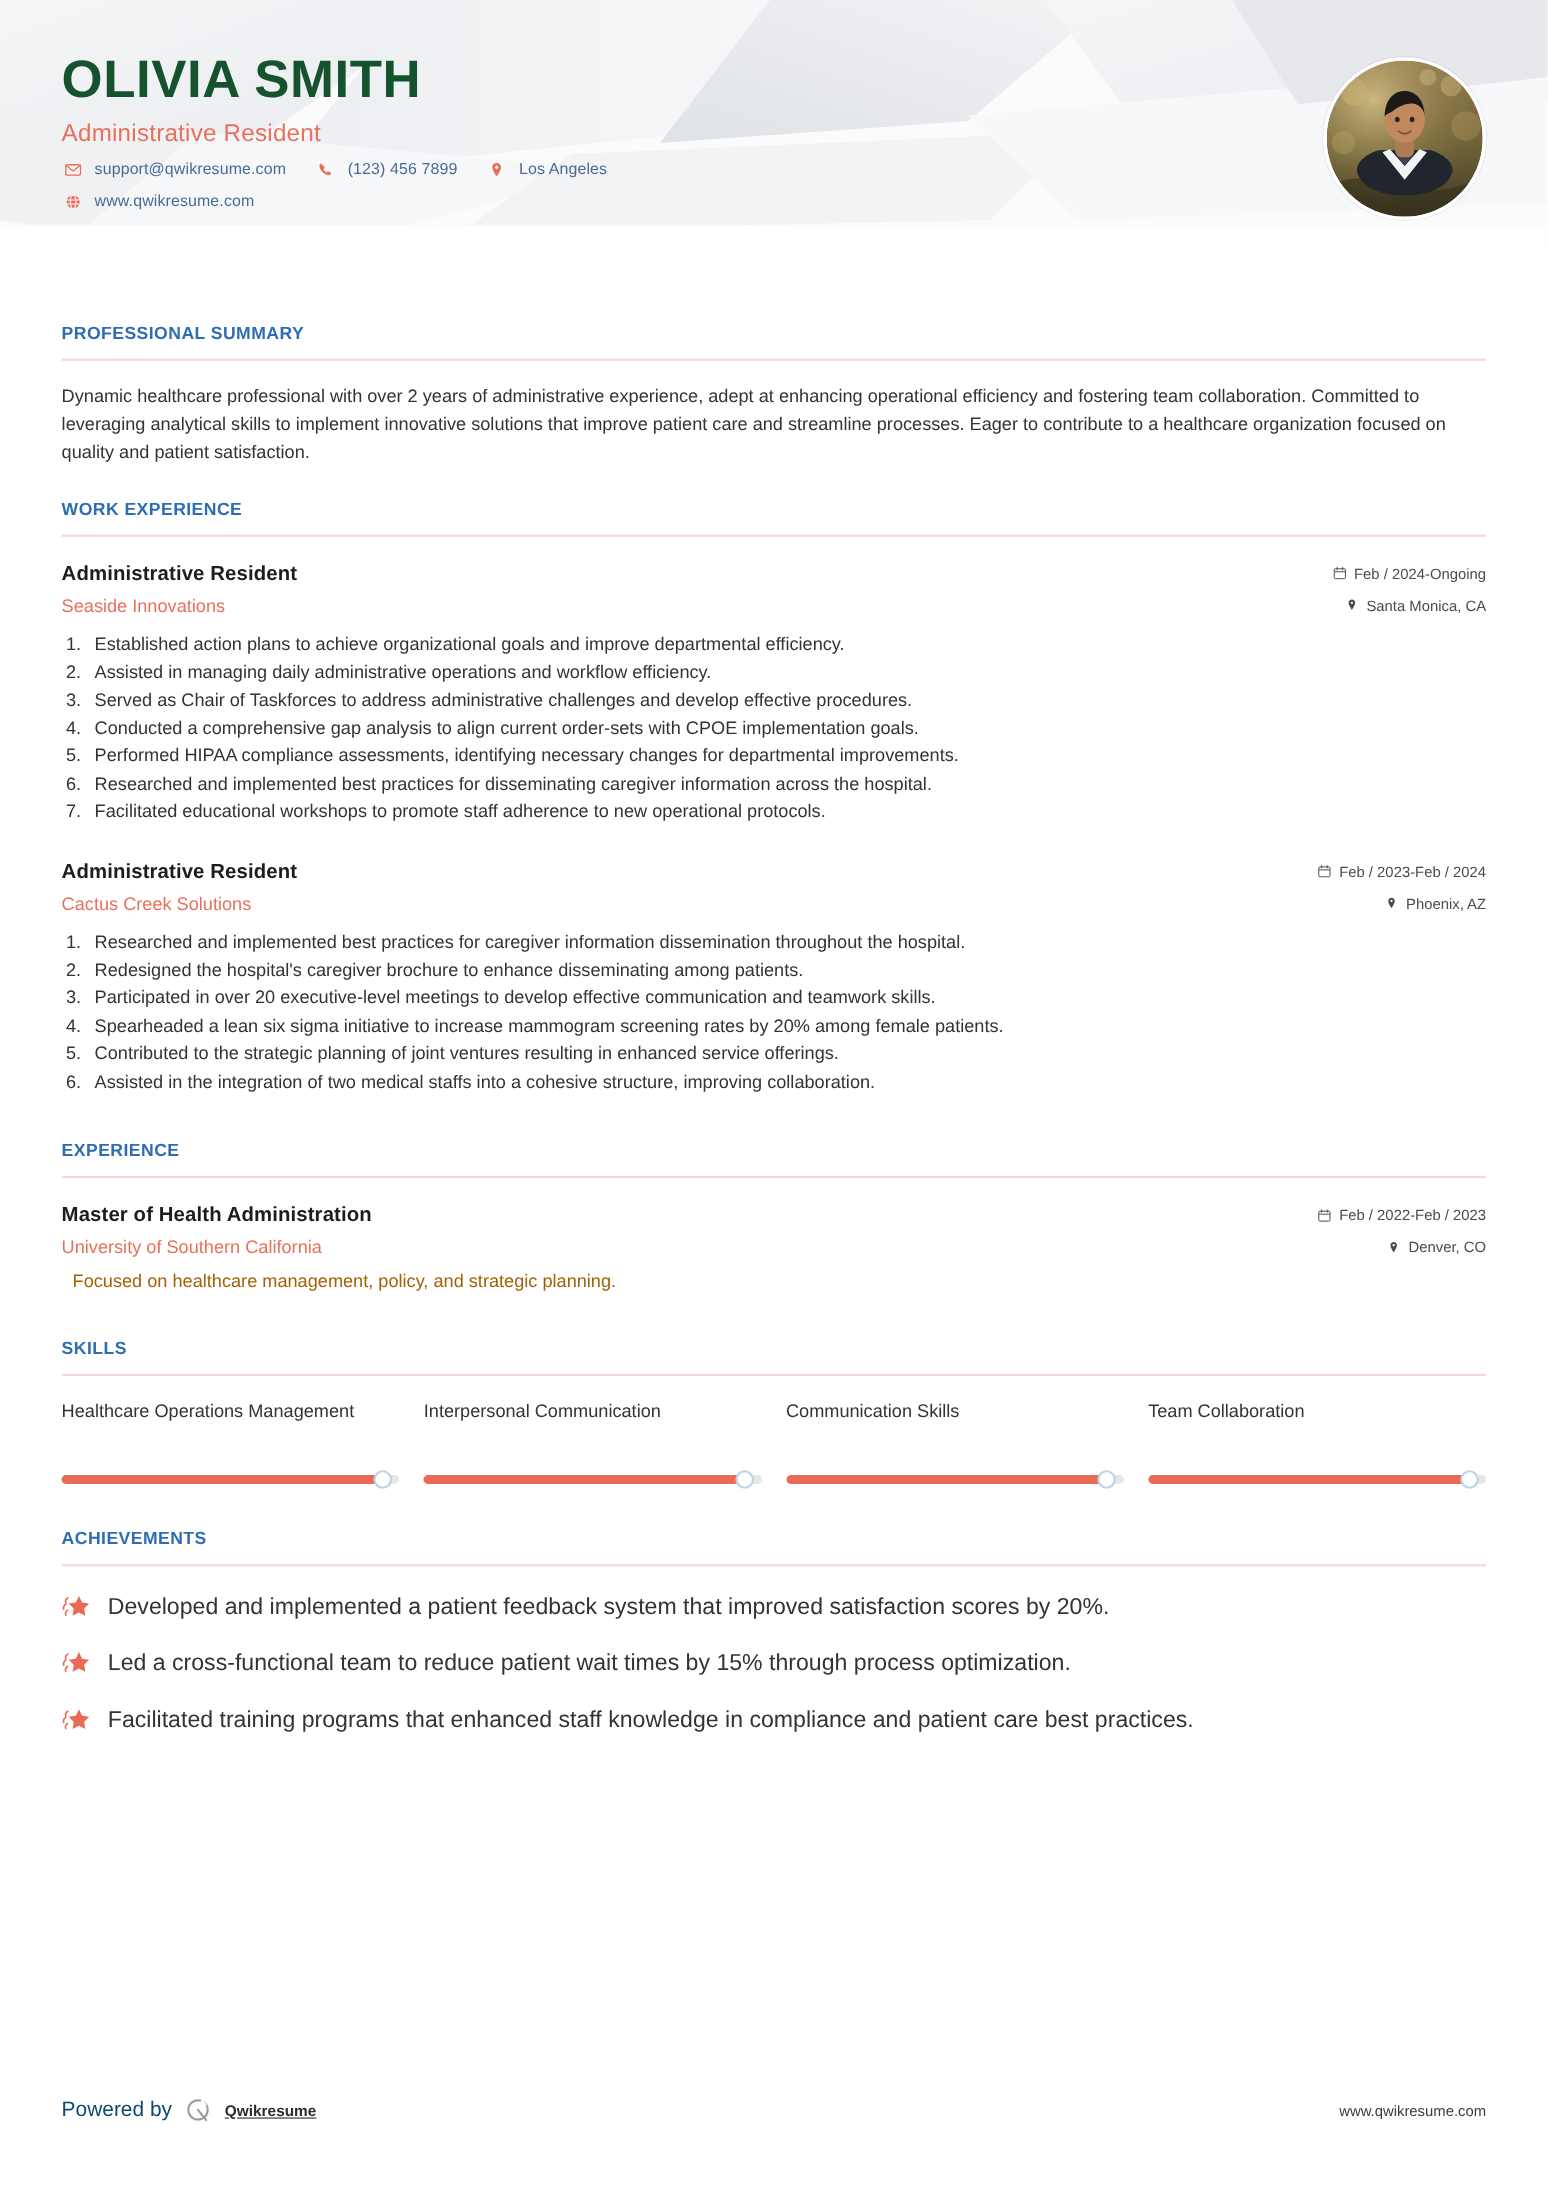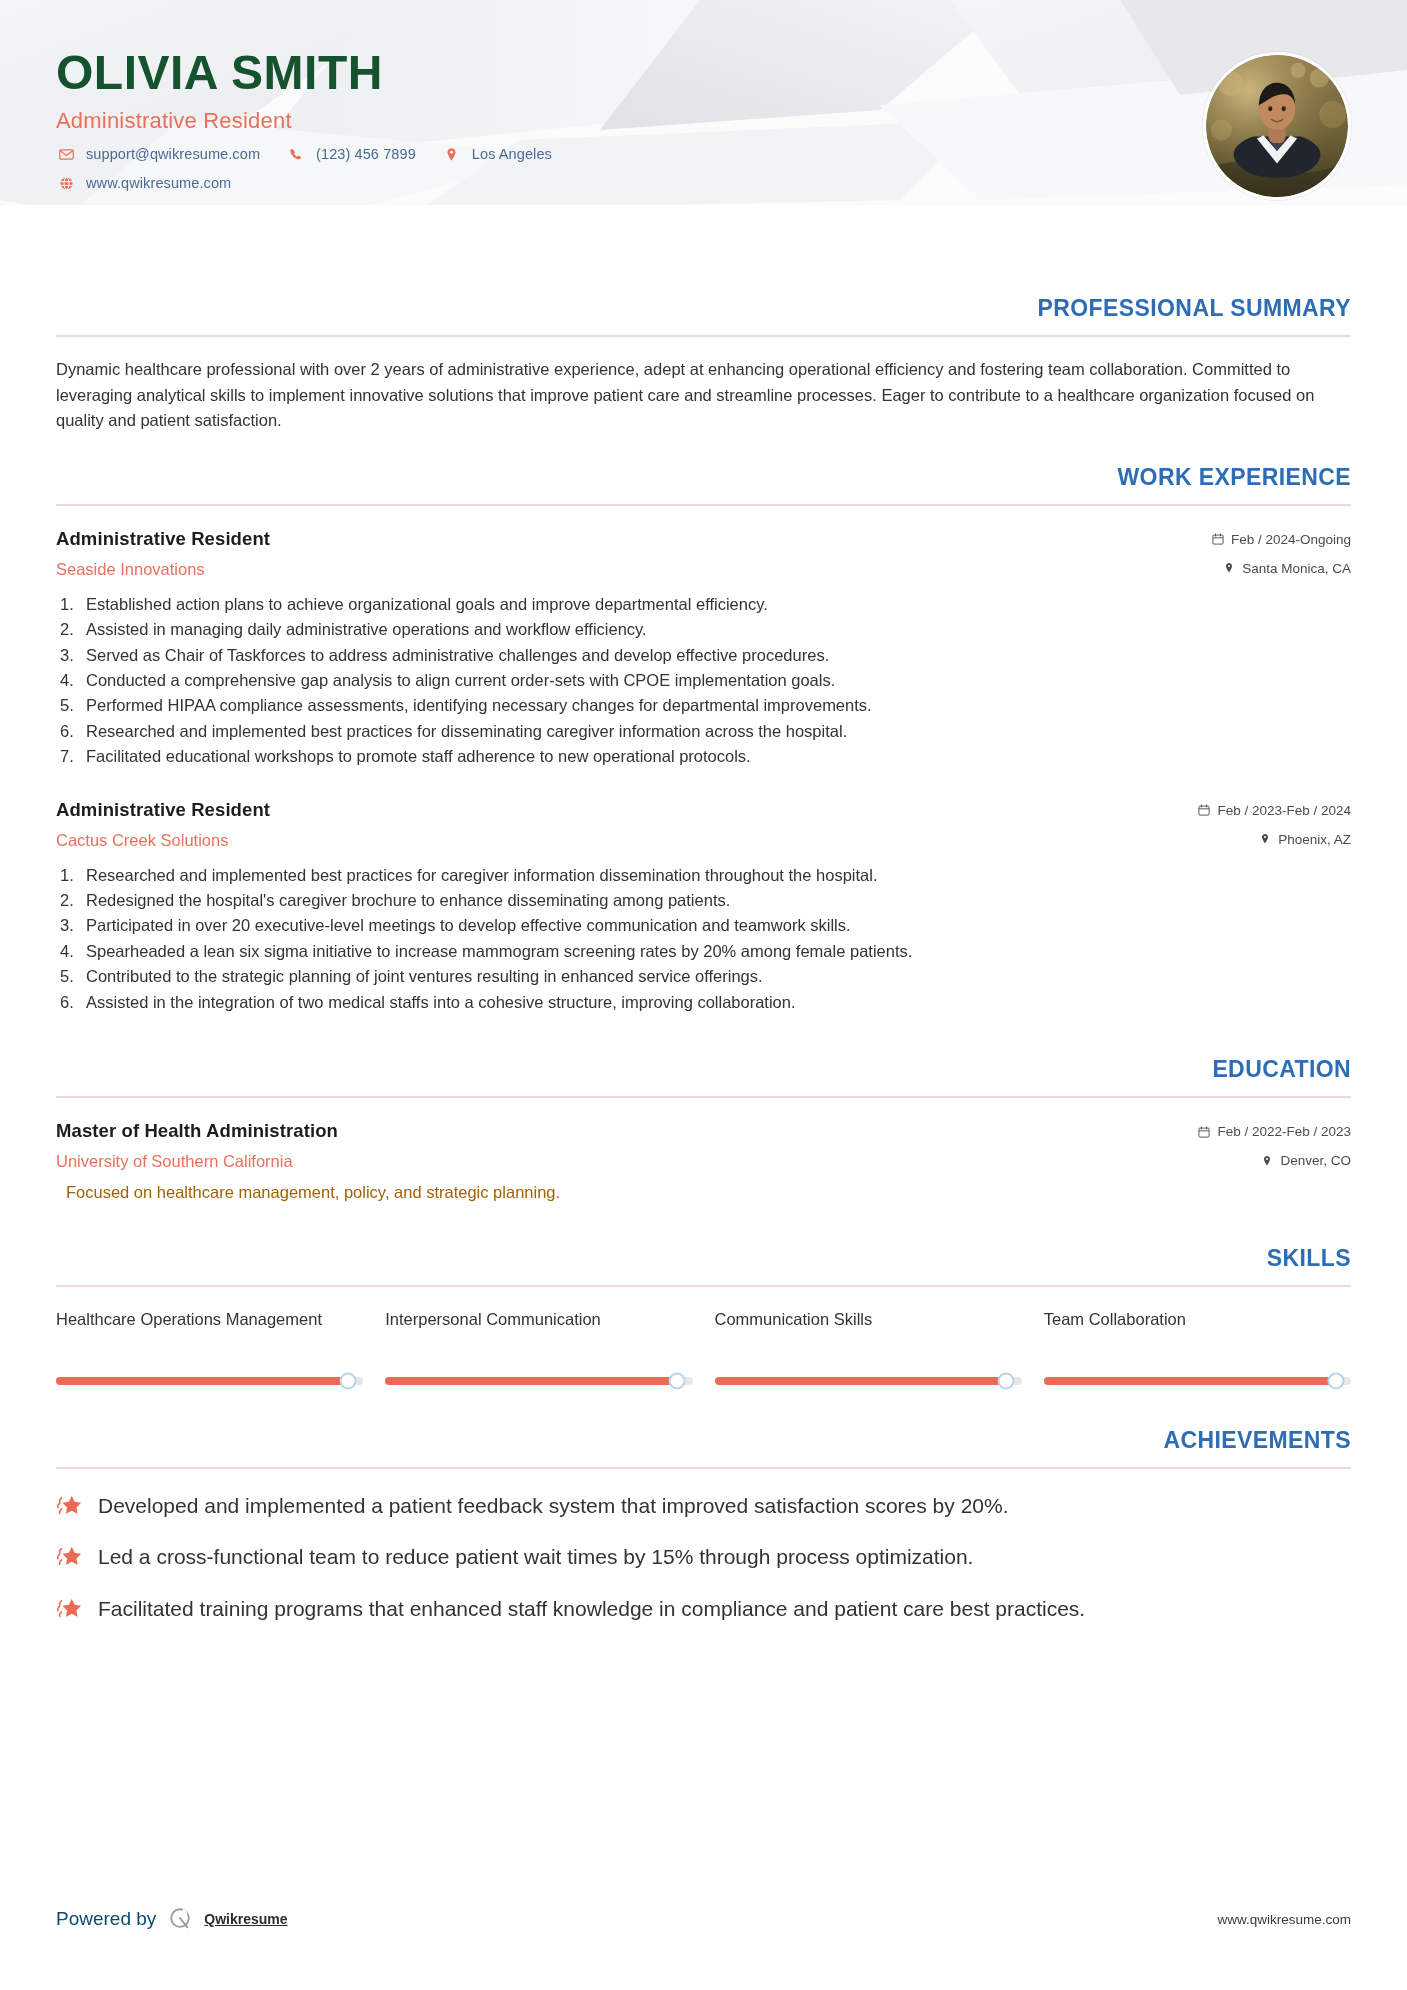--- a/index.html
+++ b/index.html
@@ -103,11 +103,10 @@
 
   .section { margin-top: 30px; }
   .section-title {
-    font-size: 23px;
+    font-size: 16px;
     font-weight: bold;
     color: #2e6db4;
     letter-spacing: 0.4px;
-    text-align: right;
   }
   .section-rule {
     height: 2px;

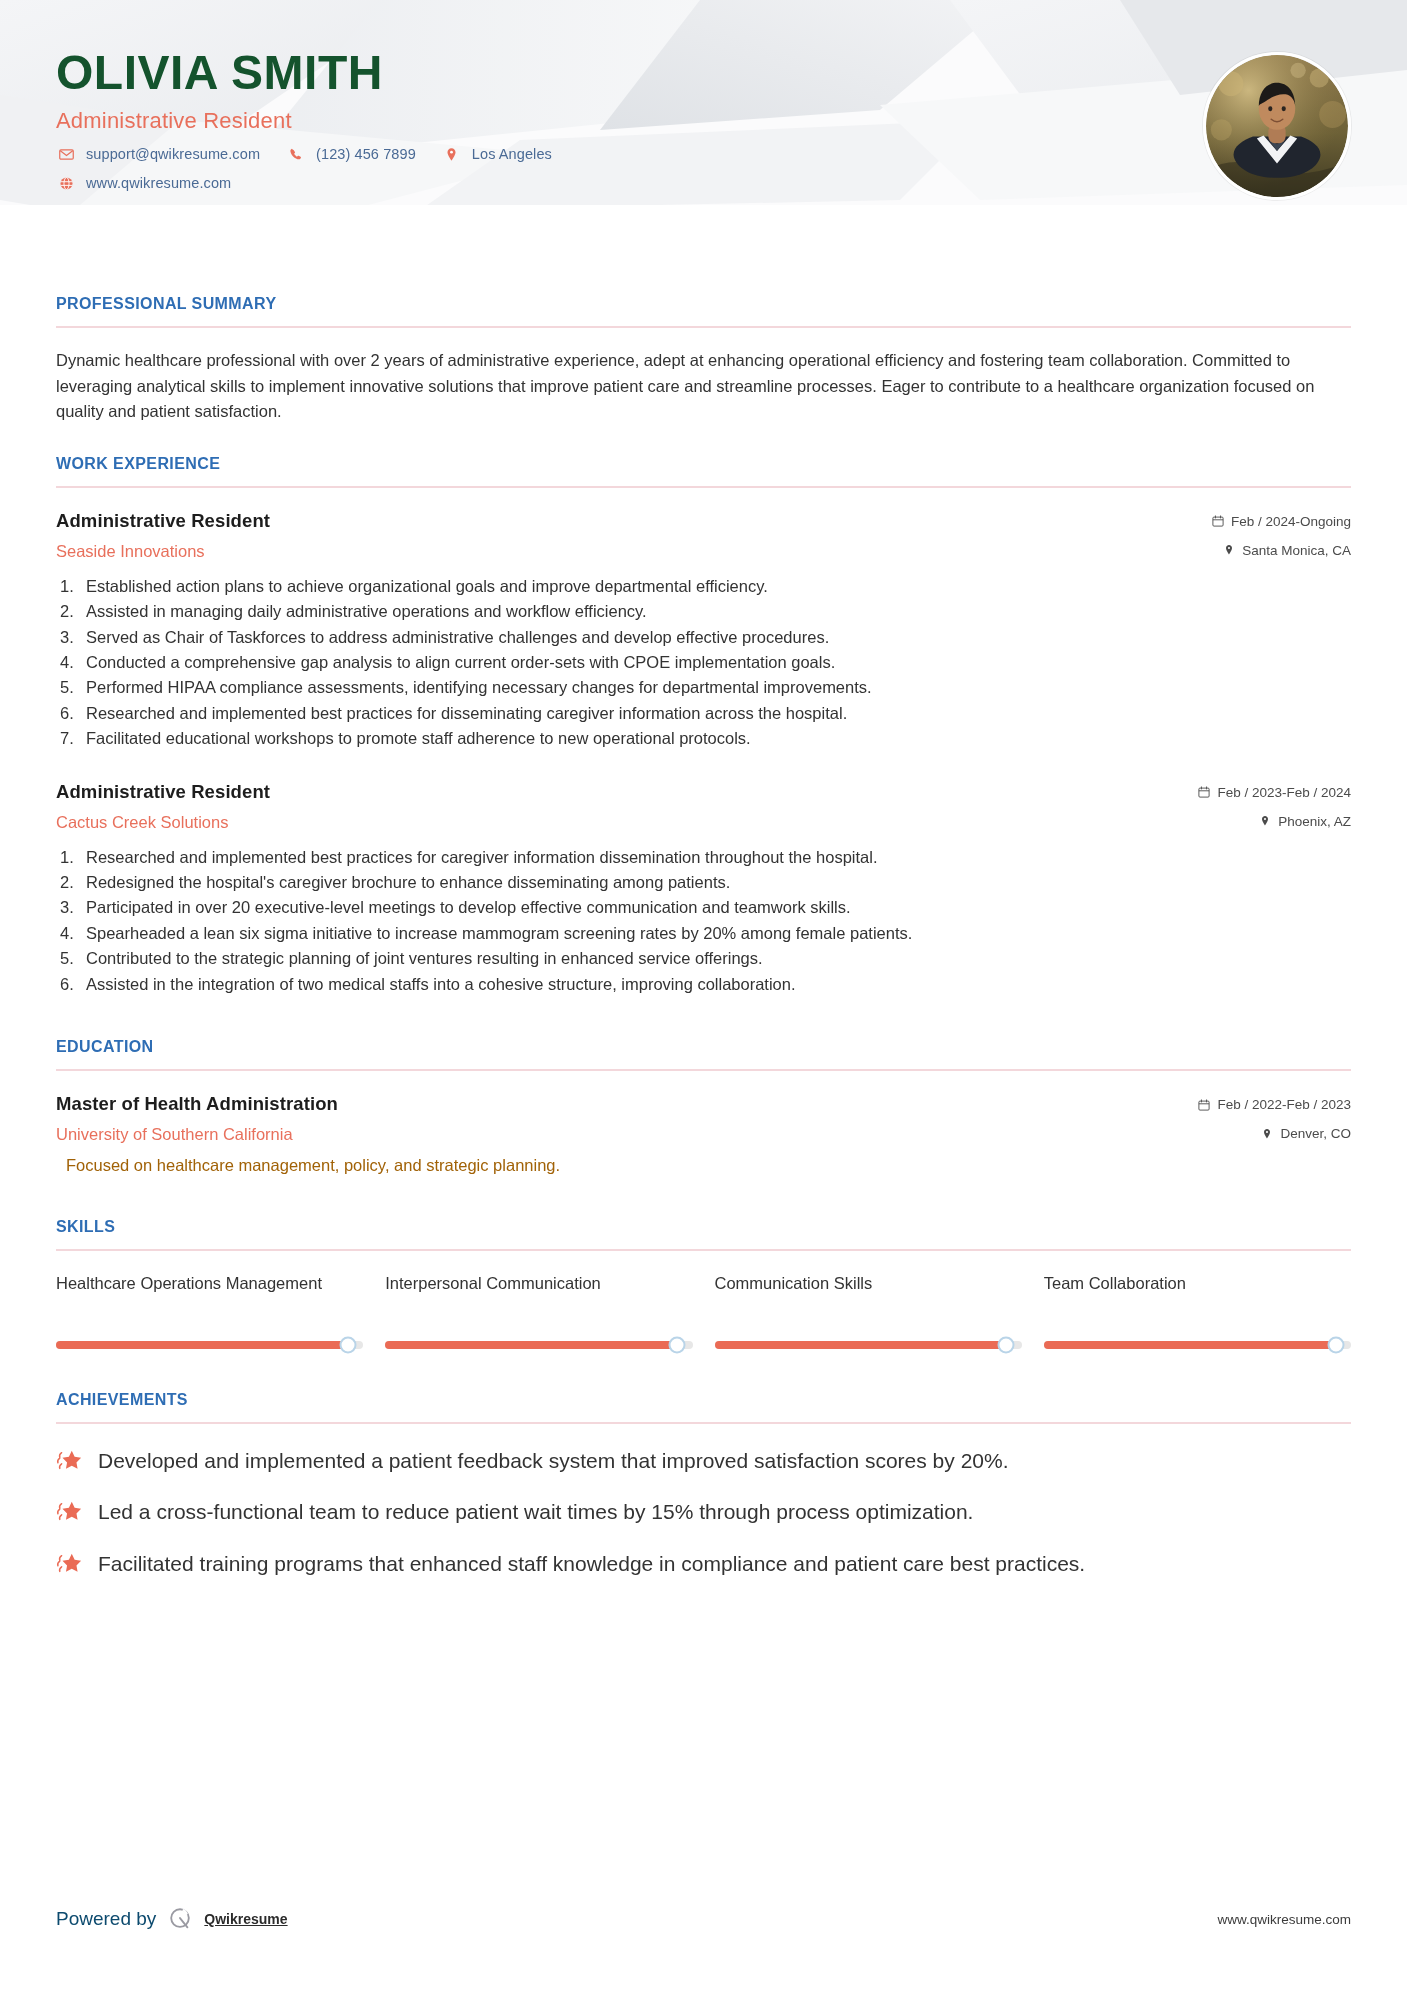--- a/index.html
+++ b/index.html
@@ -509,7 +509,7 @@
     </div>
 
     <div class="section" style="margin-top:42px;">
-      <div class="section-title">EDUCATION</div>
+      <div class="section-title">EXPERIENCE</div>
       <div class="section-rule"></div>
 
       <div class="entry">

